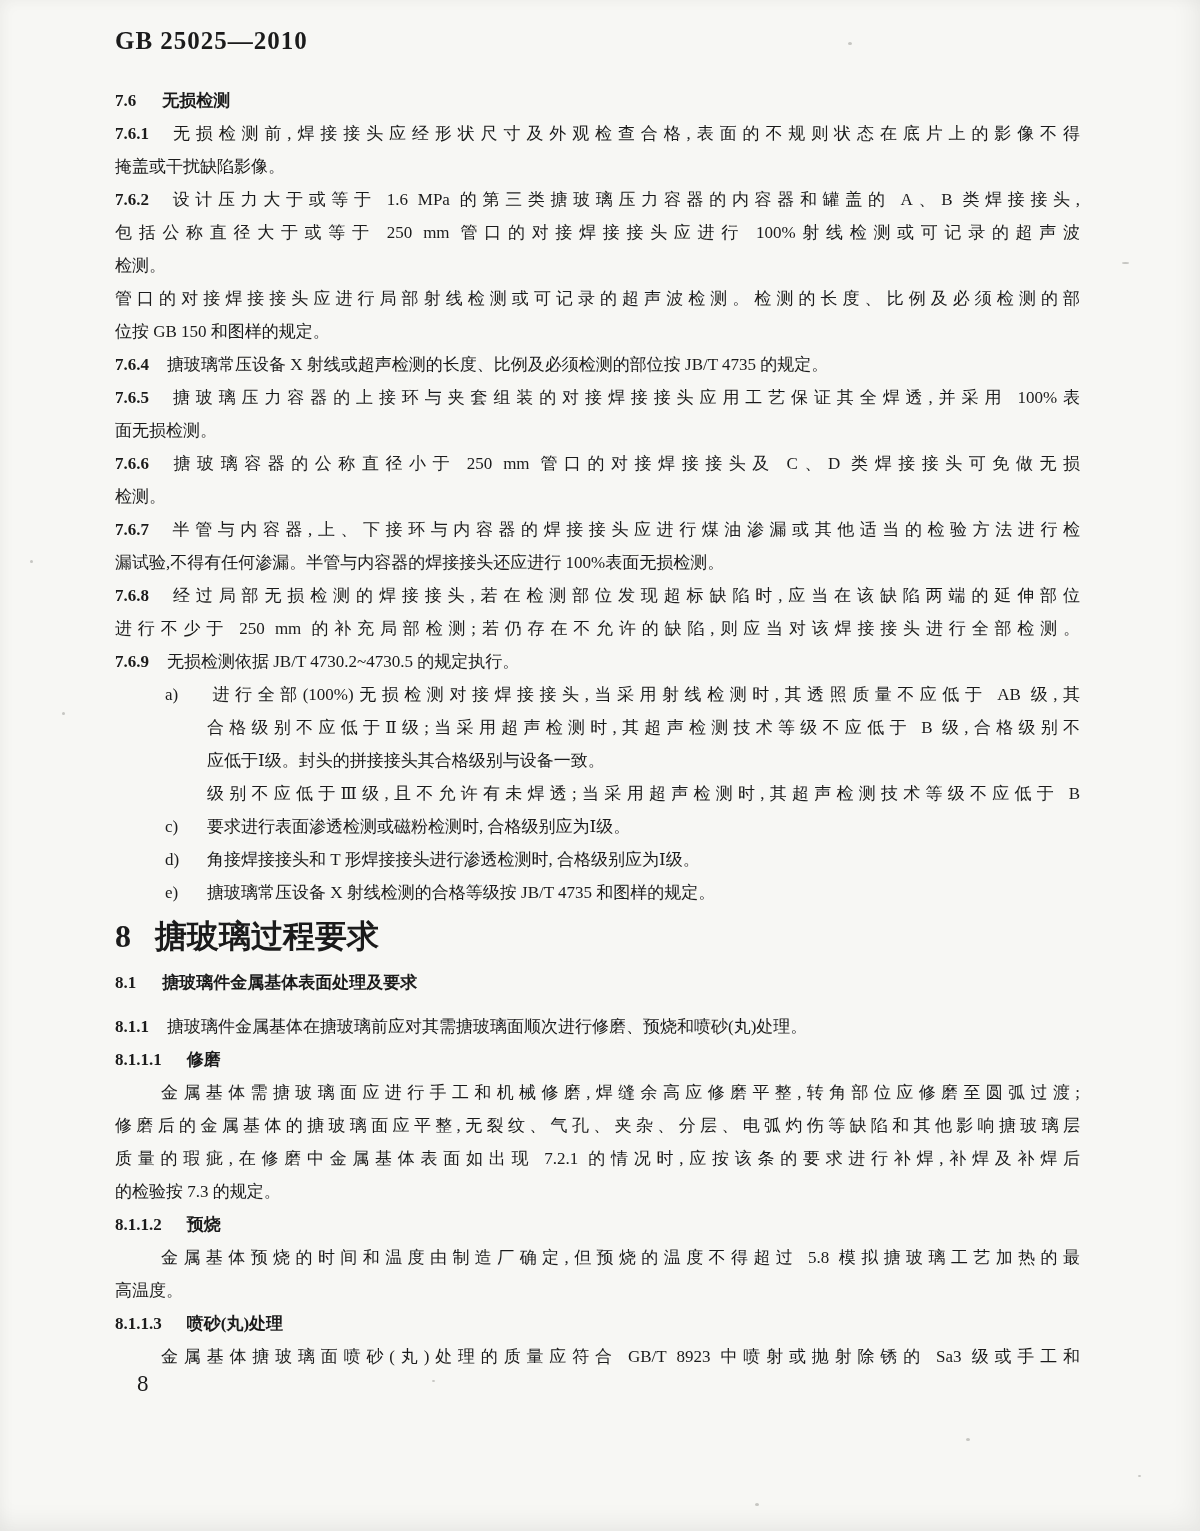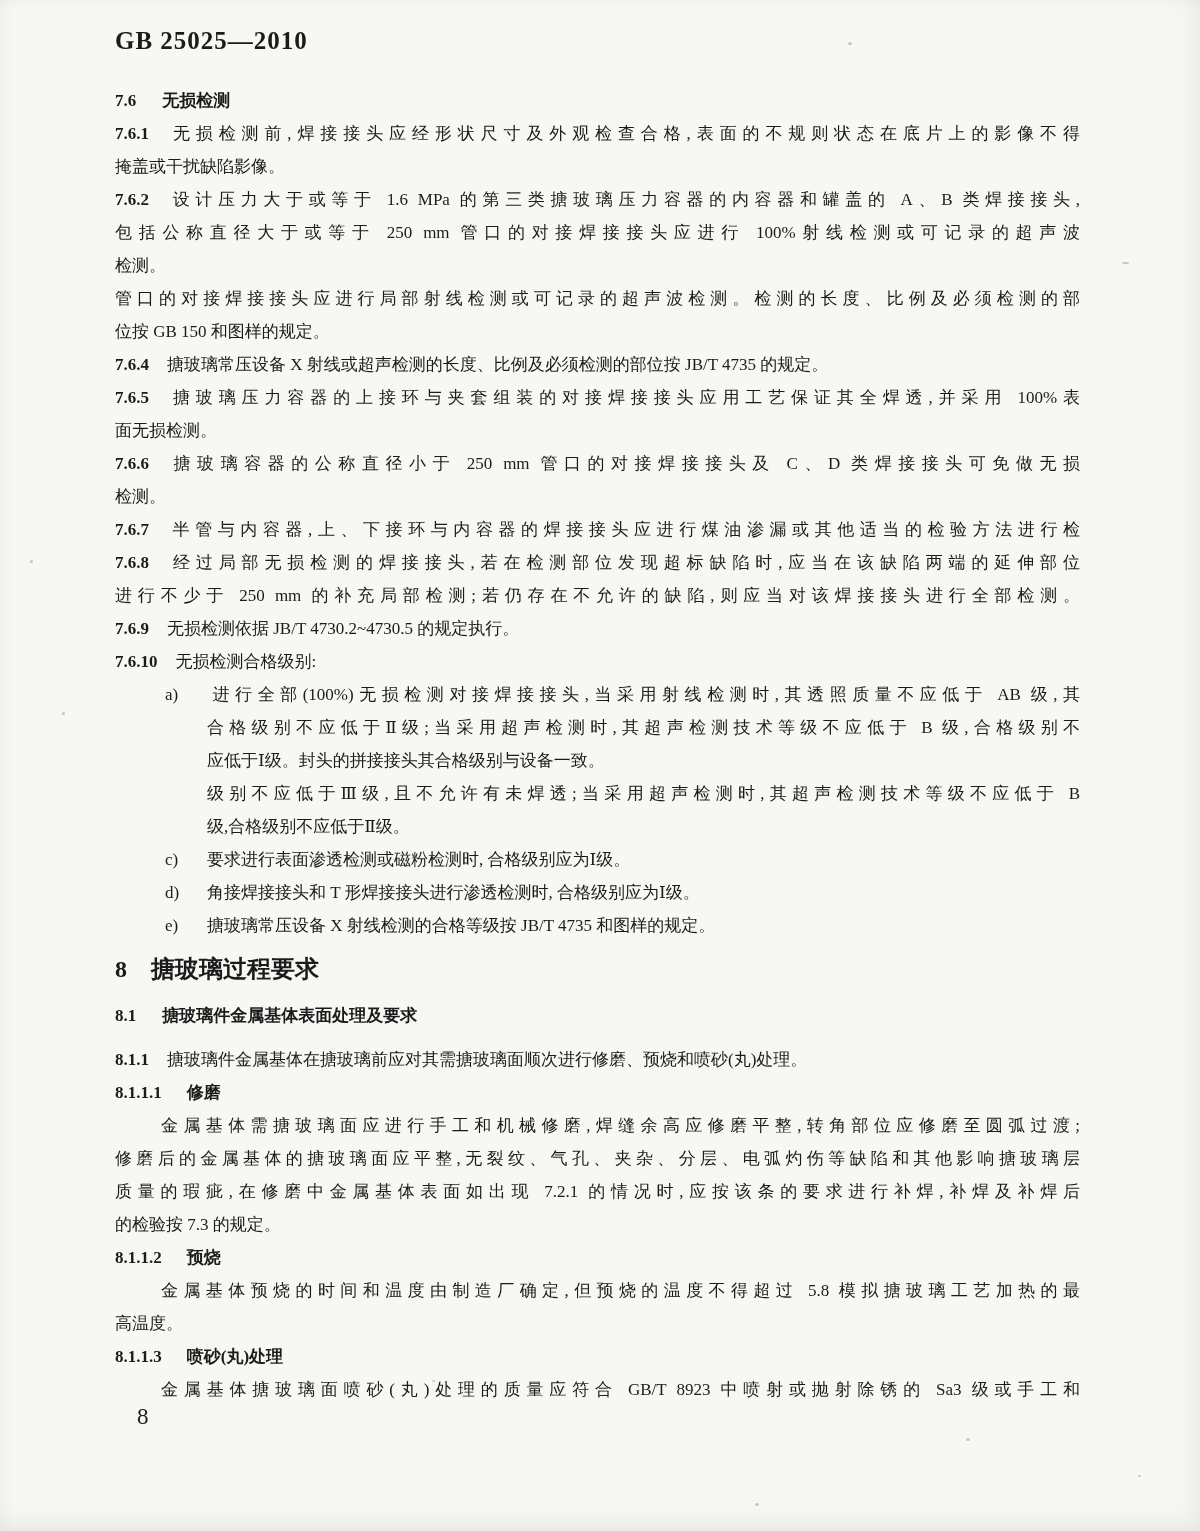--- a/index.html
+++ b/index.html
@@ -86,6 +86,7 @@
   <div class="line"><span>检测。</span></div>
 
   <div class="line j"><span class="num">7.6.7</span><span>半管与内容器,上、下接环与内容器的焊接接头应进行煤油渗漏或其他适当的检验方法进行检</span></div>
+  <div class="line"><span>漏试验,不得有任何渗漏。半管与内容器的焊接接头还应进行 100%表面无损检测。</span></div>
 
   <div class="line j"><span class="num">7.6.8</span><span>经过局部无损检测的焊接接头,若在检测部位发现超标缺陷时,应当在该缺陷两端的延伸部位</span></div>
   <div class="line j"><span>进行不少于 250 mm 的补充局部检测;若仍存在不允许的缺陷,则应当对该焊接接头进行全部检测。</span></div>

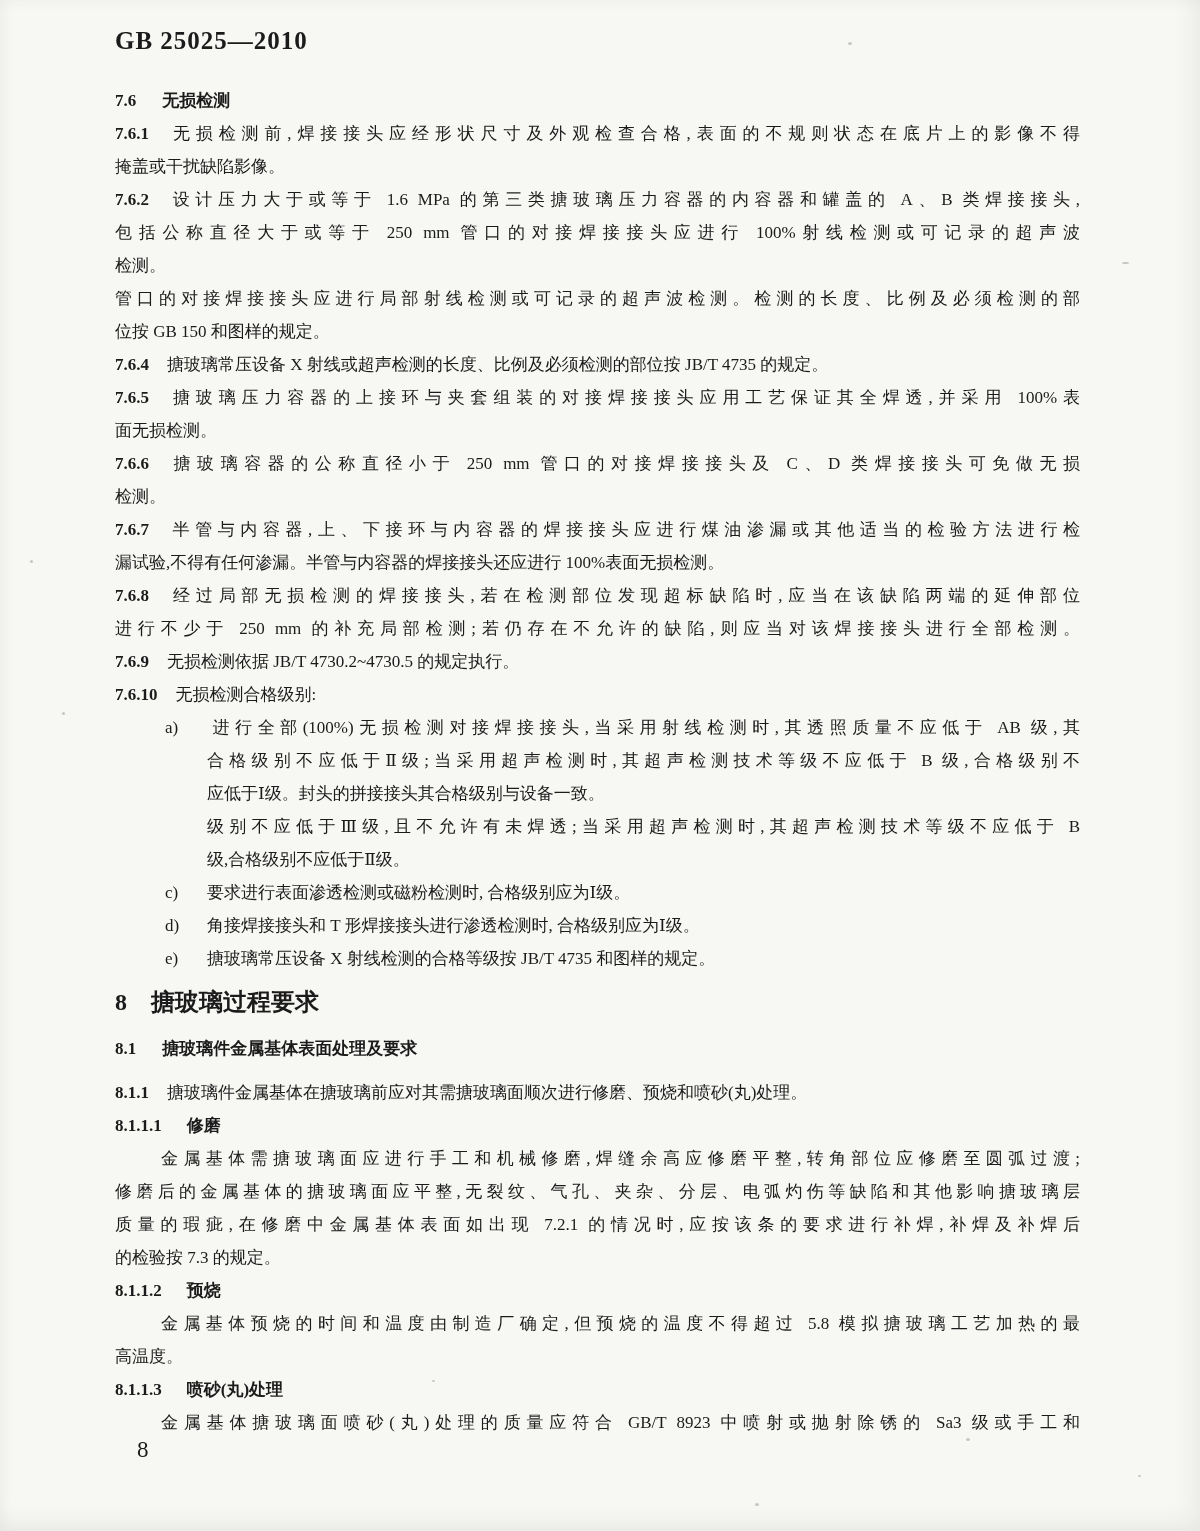--- a/index.html
+++ b/index.html
@@ -92,7 +92,6 @@
   <div class="line j"><span>进行不少于 250 mm 的补充局部检测;若仍存在不允许的缺陷,则应当对该焊接接头进行全部检测。</span></div>
 
   <div class="line"><span class="num">7.6.9</span><span>无损检测依据 JB/T 4730.2~4730.5 的规定执行。</span></div>
-  <div class="line"><span class="num">7.6.10</span><span>无损检测合格级别:</span></div>
 
   <div class="line li j"><span class="marker">a)</span><span>进行全部(100%)无损检测对接焊接接头,当采用射线检测时,其透照质量不应低于 AB 级,其</span></div>
   <div class="line licont j"><span>合格级别不应低于Ⅱ级;当采用超声检测时,其超声检测技术等级不应低于 B 级,合格级别不</span></div>

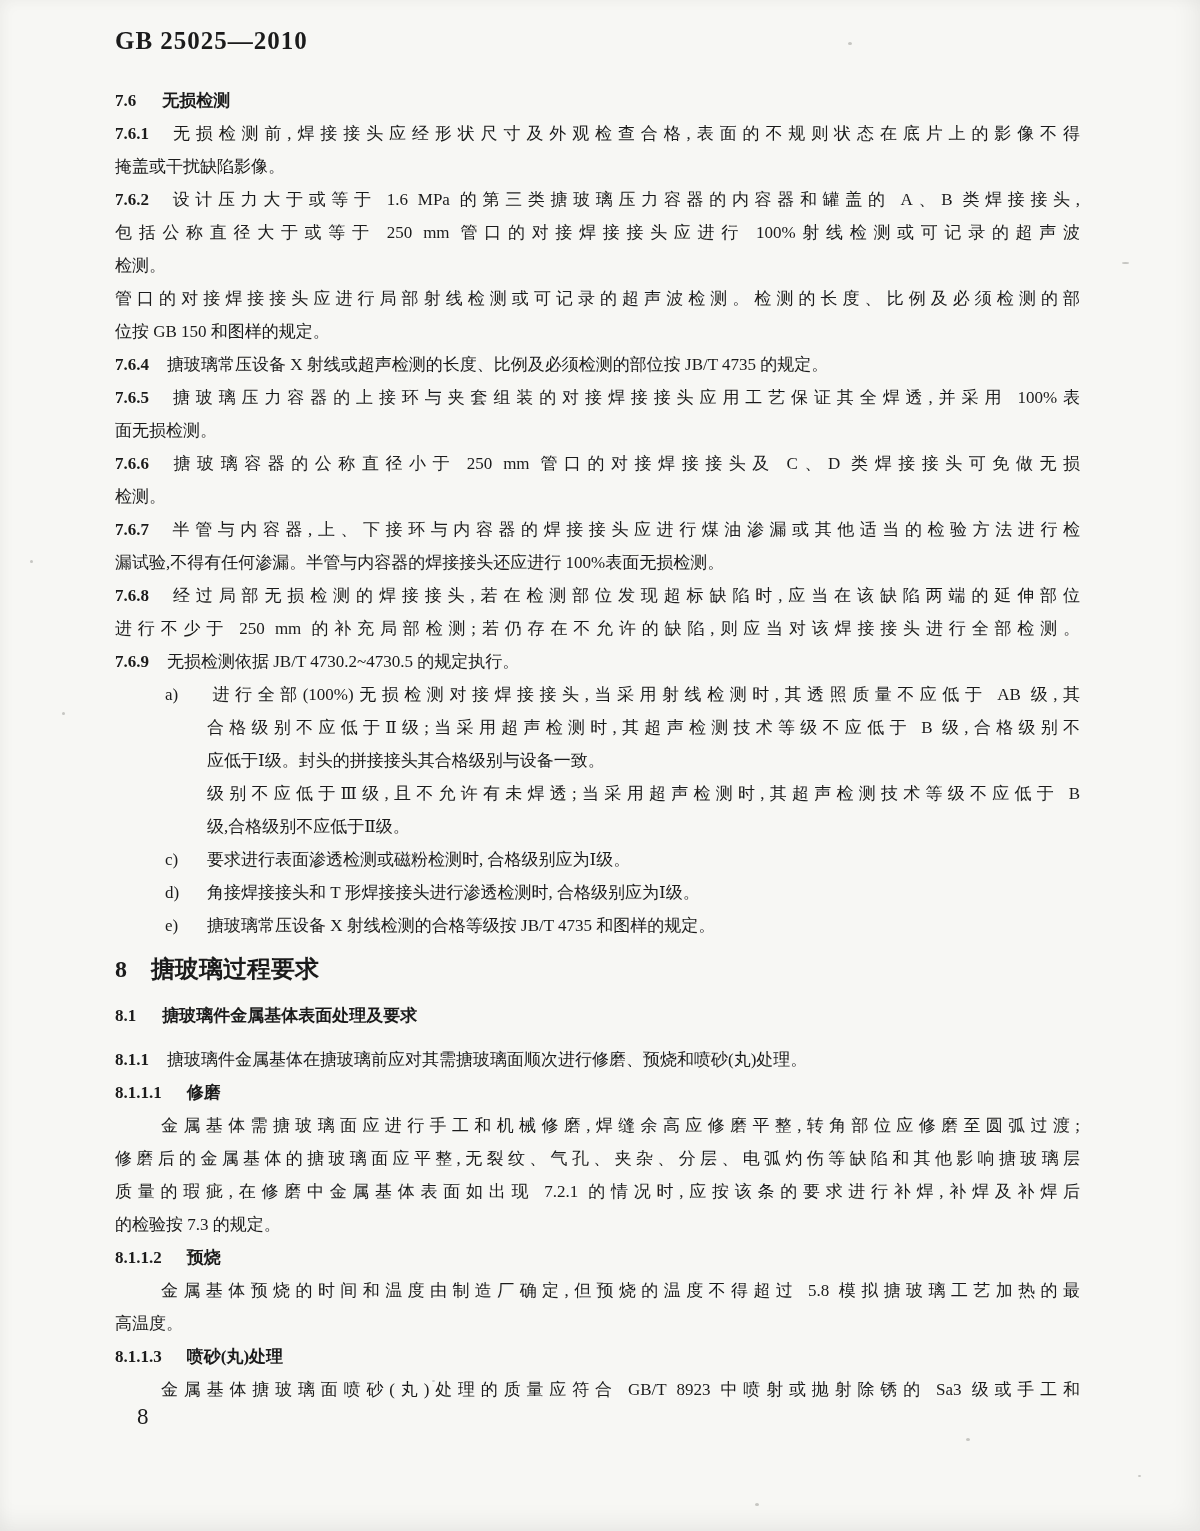--- a/index.html
+++ b/index.html
@@ -98,7 +98,6 @@
   <div class="line licont"><span>应低于Ⅰ级。封头的拼接接头其合格级别与设备一致。</span></div>
 
   <div class="line licont j"><span>级别不应低于Ⅲ级,且不允许有未焊透;当采用超声检测时,其超声检测技术等级不应低于 B</span></div>
-  <div class="line licont"><span>级,合格级别不应低于Ⅱ级。</span></div>
 
   <div class="line li"><span class="marker">c)</span><span>要求进行表面渗透检测或磁粉检测时, 合格级别应为Ⅰ级。</span></div>
   <div class="line li"><span class="marker">d)</span><span>角接焊接接头和 T 形焊接接头进行渗透检测时, 合格级别应为Ⅰ级。</span></div>

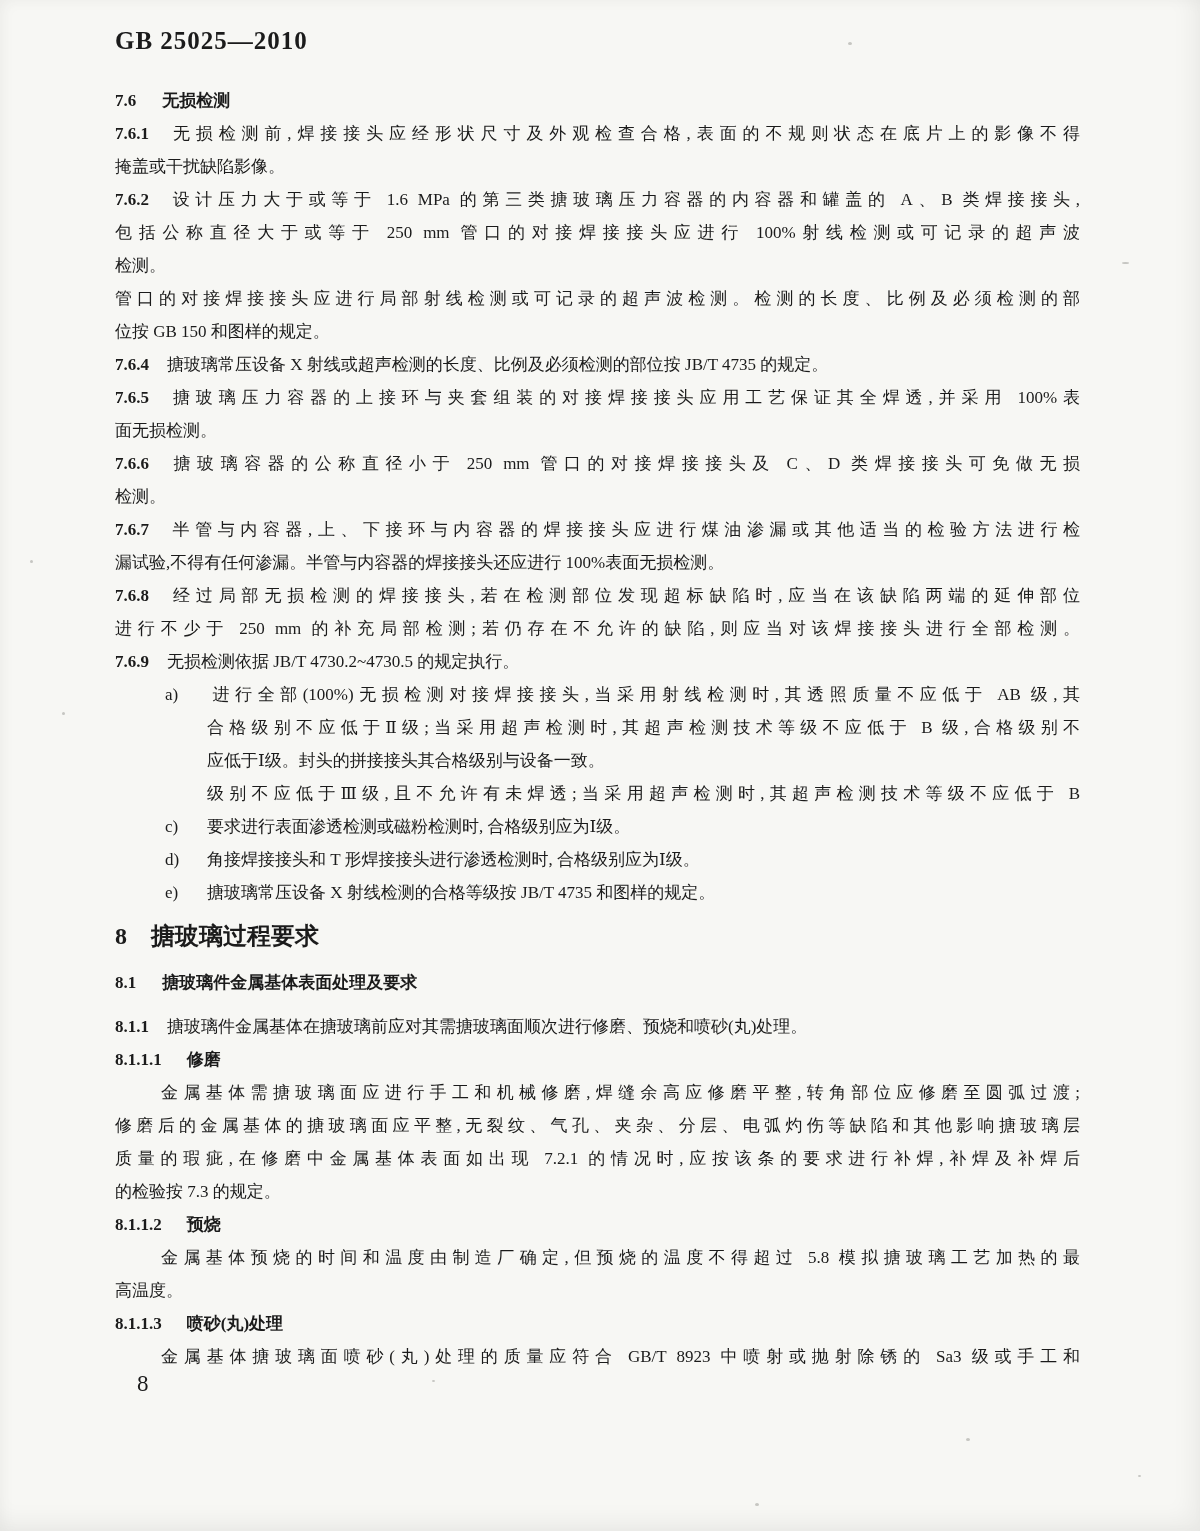--- a/index.html
+++ b/index.html
@@ -35,7 +35,7 @@
     text-align-last:justify;
   }
   .num{font-weight:bold;padding-right:18px;}
-  .h1{font-weight:bold;font-size:24px;margin-top:11px;}
+  .h1{font-weight:bold;font-size:32px;margin-top:11px;}
   .h1 .num{padding-right:24px;}
   .h2{font-weight:bold;margin-top:0;}
   .h2 .num{padding-right:26px;}

